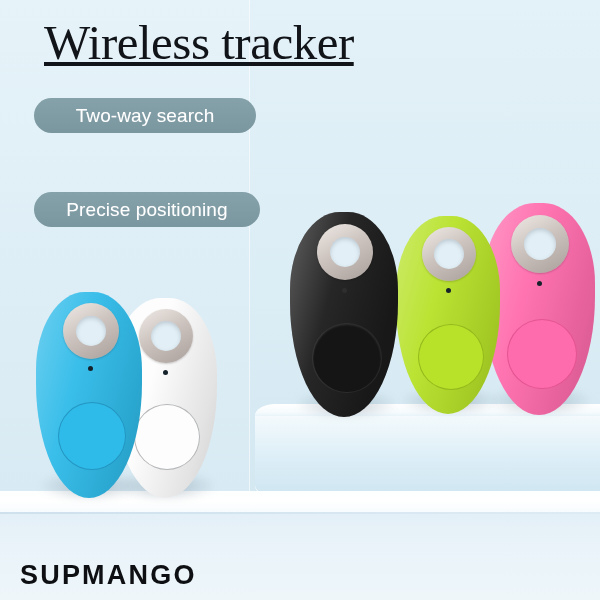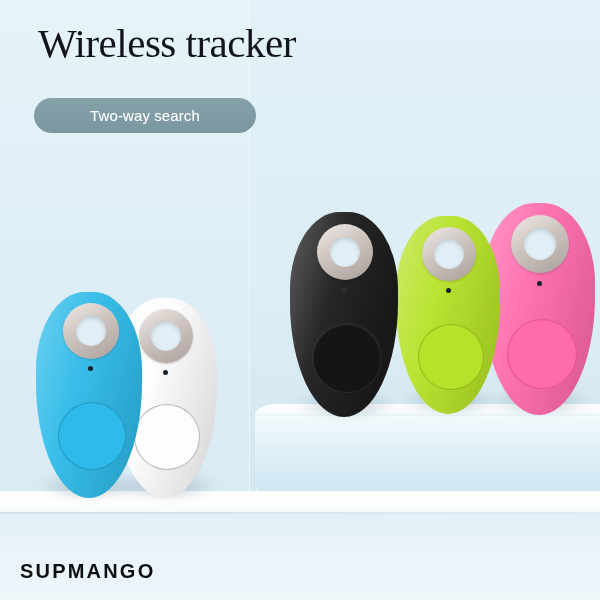--- a/index.html
+++ b/index.html
@@ -51,10 +51,10 @@
 
   
   .title{
-    position:absolute;left:38px;top:18px;
+    position:absolute;left:44px;top:18px;
     font-family:"Liberation Serif", serif;
-    font-size:41px;line-height:50px;color:#111418;
-    letter-spacing:-0.5px;white-space:nowrap;
+    font-size:49px;line-height:50px;color:#111418;
+    letter-spacing:-0.5px;white-space:nowrap;text-decoration:underline;
   }
   .pill{
     position:absolute;left:34px;

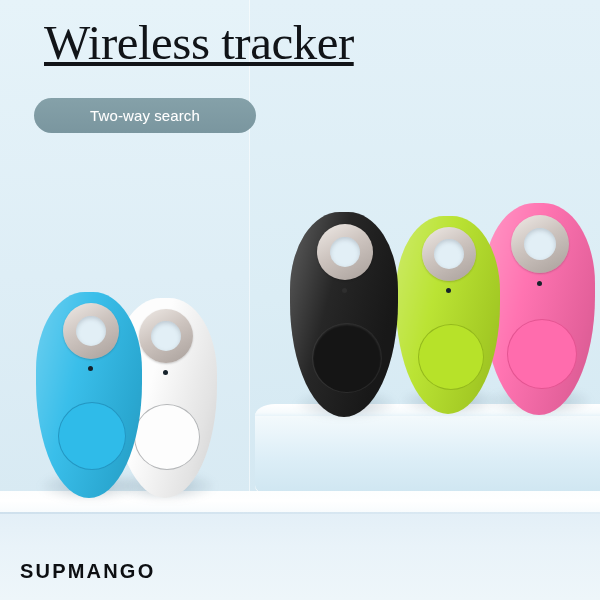--- a/index.html
+++ b/index.html
@@ -62,7 +62,7 @@
     background:linear-gradient(180deg,#85a1a9 0%,#7a969f 100%);
     color:#ffffff;
     display:flex;align-items:center;justify-content:center;
-    font-size:15px;letter-spacing:.1px;
+    font-size:19px;letter-spacing:.1px;
     padding:0 18px;box-sizing:border-box;
     text-shadow:0 0 1px rgba(255,255,255,.25);
   }

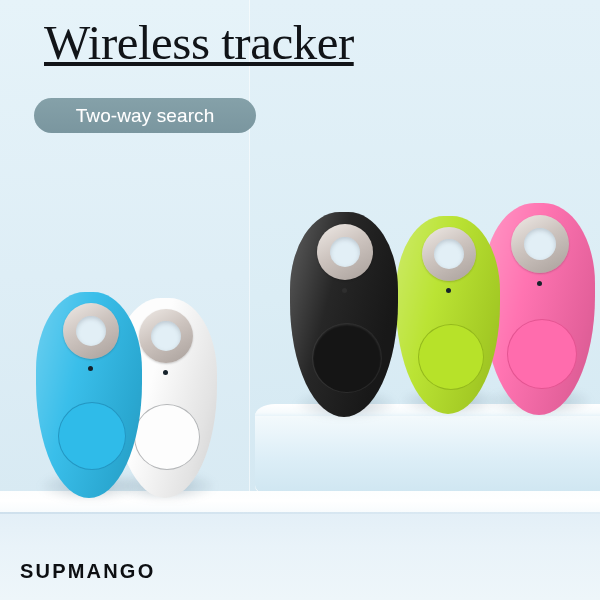--- a/index.html
+++ b/index.html
@@ -186,6 +186,9 @@
   <div class="pill pill-1">
     <span>Two-way search</span>
   </div>
+  <div class="pill pill-3">
+    <span>Precise positioning</span>
+  </div>
 
   <div class="brand">SUPMANGO</div>
 

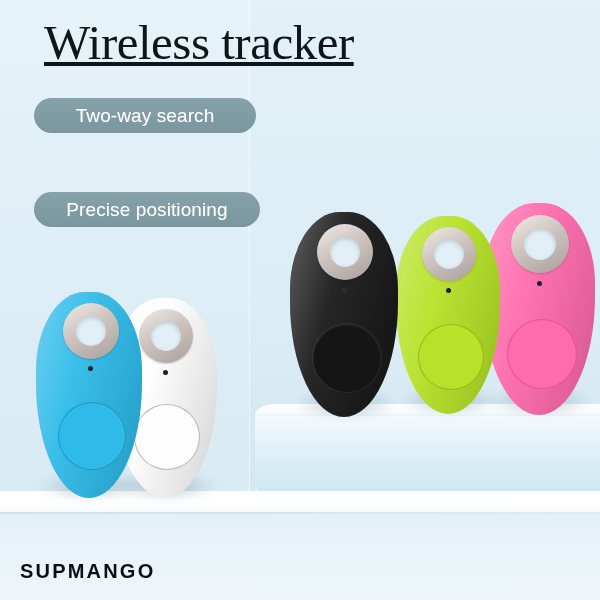--- a/index.html
+++ b/index.html
@@ -107,7 +107,7 @@
   
   .brand{
     position:absolute;left:20px;top:560px;
-    font-size:20px;font-weight:bold;color:#0d0f12;
+    font-size:27px;font-weight:bold;color:#0d0f12;
     letter-spacing:2.2px;
   }
 </style>

